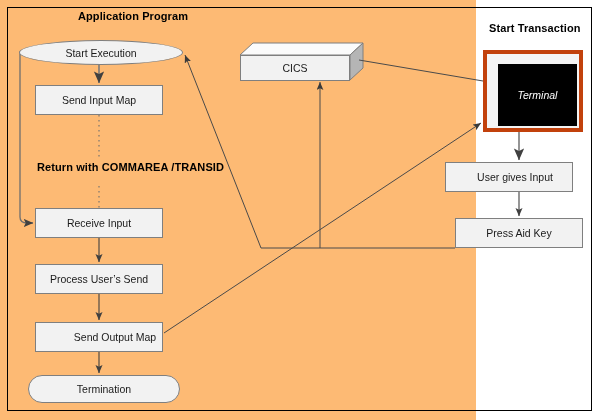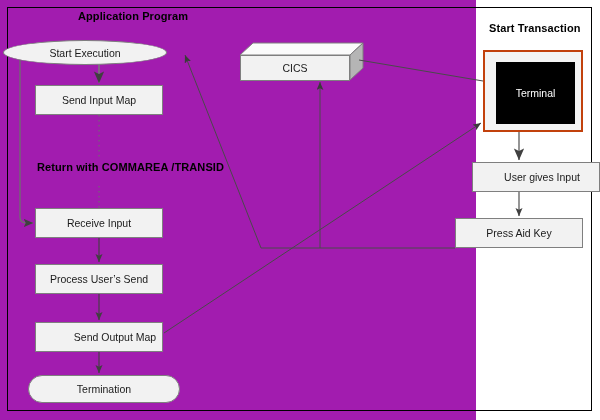--- a/index.html
+++ b/index.html
@@ -5,7 +5,7 @@
   html,body{margin:0;padding:0;background:#ffffff;}
   body{width:600px;height:420px;overflow:hidden;
        font-family:"Liberation Sans","DejaVu Sans",sans-serif;}
-  #stage{position:relative;width:476px;height:420px;background:#a21caf;}
+  #stage{position:relative;width:476px;height:420px;background:#fdba74;}
 
   
   #frame{position:absolute;left:7px;top:7px;width:585px;height:404px;

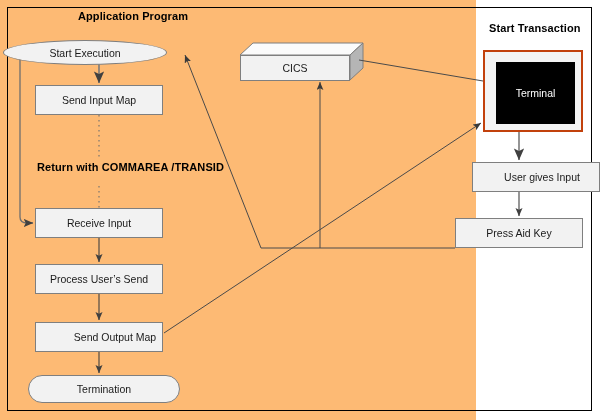--- a/index.html
+++ b/index.html
@@ -89,7 +89,7 @@
 
   <div class="hdr" style="left:489px;top:22px;">Start Transaction</div>
 
-  <div class="node ellipse" style="left:3px;top:40px;width:164px;height:25px;justify-content:center;">
+  <div class="node ellipse" style="left:19px;top:40px;width:164px;height:25px;justify-content:center;">
     <span>Start Execution</span>
   </div>
 

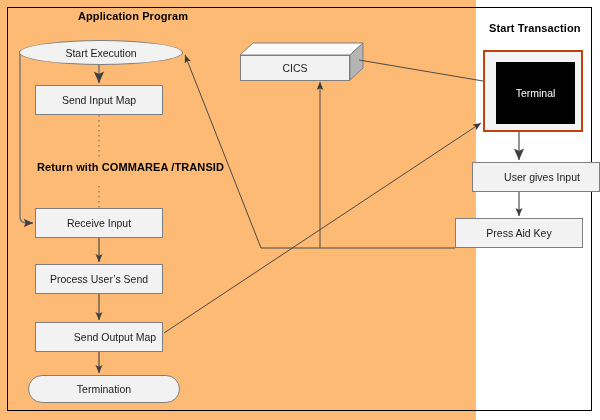--- a/index.html
+++ b/index.html
@@ -29,7 +29,7 @@
   .ellipse{background:#f2f2f2;border:1px solid #7f7f7f;border-radius:50%;}
 
   
-  .terminal-outer{background:#f4f4f4;border:2px solid #c2410c;}
+  .terminal-outer{background:#f4f4f4;border:4px solid #c2410c;font-style:italic;}
   .terminal-screen{position:absolute;background:#000000;
         display:flex;align-items:center;justify-content:center;
         color:#ffffff;font-size:10.5px;}

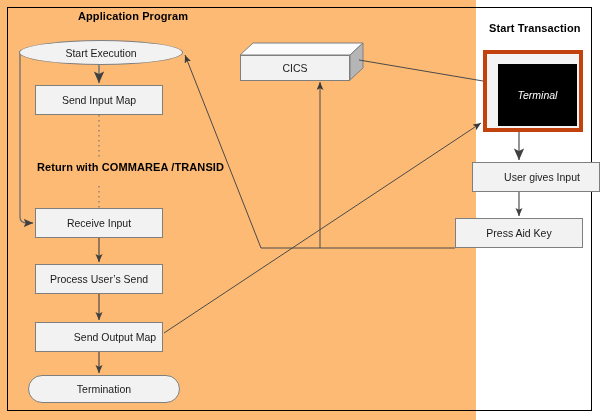--- a/index.html
+++ b/index.html
@@ -125,7 +125,7 @@
     </div>
   </div>
 
-  <div class="node pbox" style="left:472px;top:162px;width:128px;height:30px;padding-left:12px;">
+  <div class="node pbox" style="left:445px;top:162px;width:128px;height:30px;padding-left:12px;">
     <span>User gives Input</span>
   </div>
 

